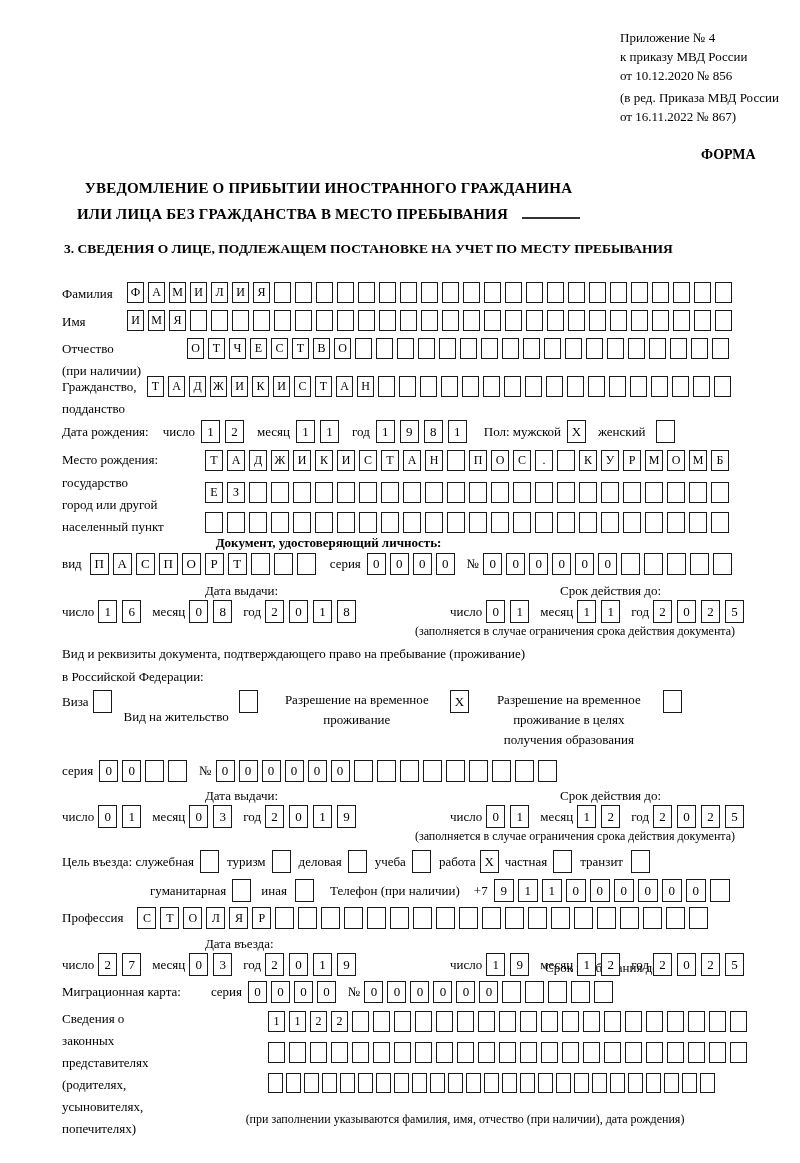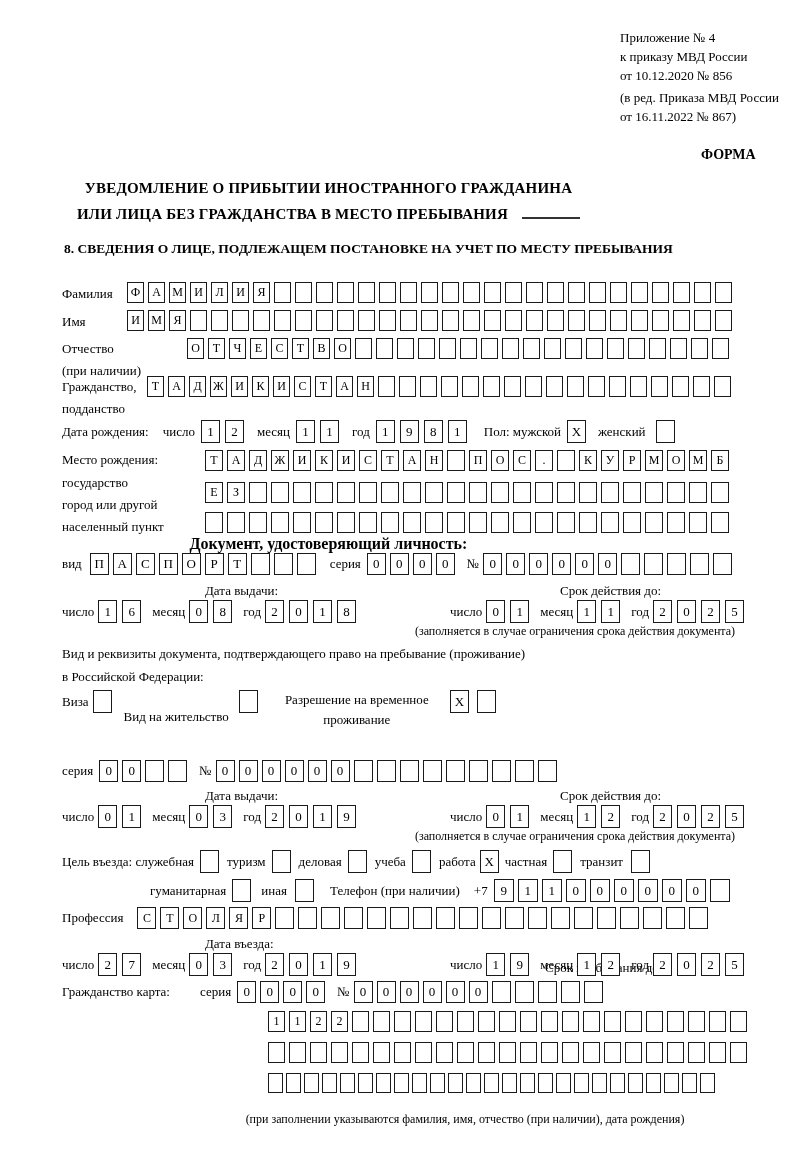--- a/index.html
+++ b/index.html
@@ -50,7 +50,7 @@
   <div class="abs center titleline" style="top:203px;">
     <span>ИЛИ ЛИЦА БЕЗ ГРАЖДАНСТВА В МЕСТО ПРЕБЫВАНИЯ</span><span class="blank"></span>
   </div>
-  <div class="abs b" style="left:64px;top:241px;font-size:13.5px;">8. СВЕДЕНИЯ О ЛИЦЕ, ПОДЛЕЖАЩЕМ ПОСТАНОВКЕ НА УЧЕТ ПО МЕСТУ ПРЕБЫВАНИЯ</div>
+  <div class="abs b" style="left:64px;top:241px;font-size:13.5px;">3. СВЕДЕНИЯ О ЛИЦЕ, ПОДЛЕЖАЩЕМ ПОСТАНОВКЕ НА УЧЕТ ПО МЕСТУ ПРЕБЫВАНИЯ</div>
 
   <div class="abs lbl" style="left:62px;top:286px;">Фамилия</div>
   <div class="row boxes sz-a" style="left:127px;top:282px;">

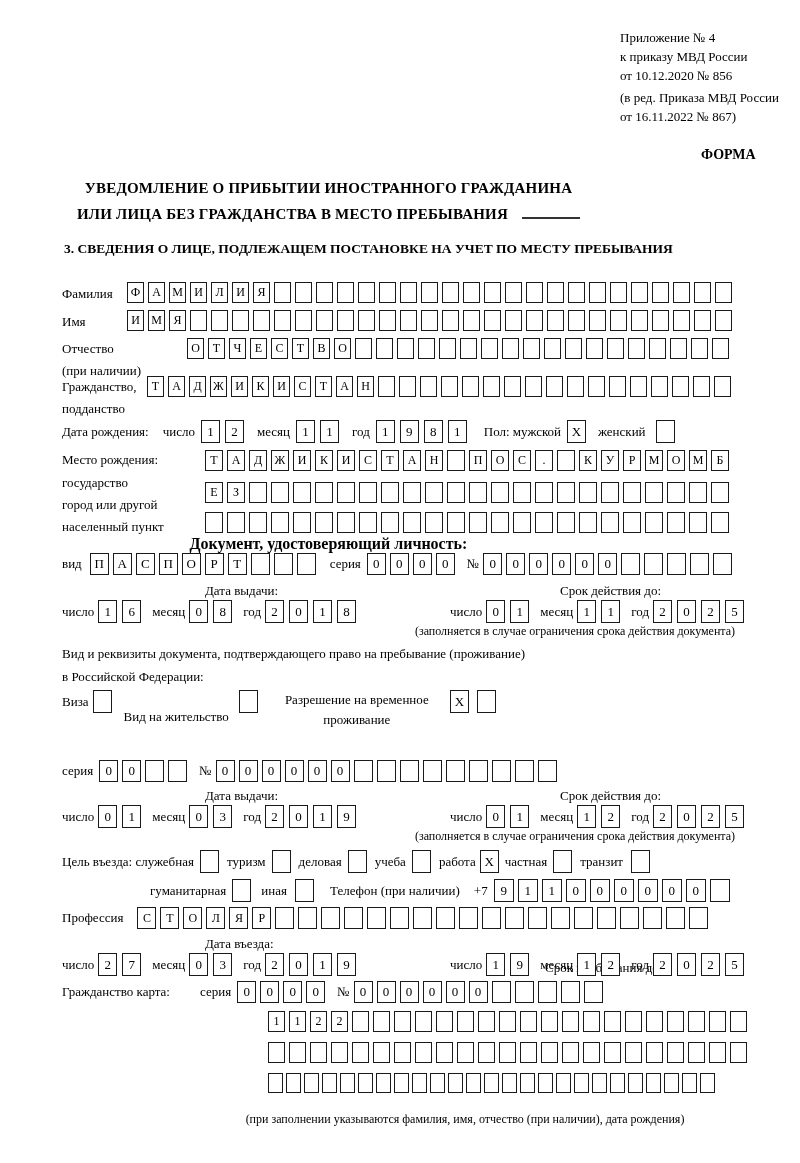--- a/index.html
+++ b/index.html
@@ -290,7 +290,7 @@
       <span class="cell"></span>
     </div>
 
-  <div class="abs center b" style="top:535px;font-size:16px;">Документ, удостоверяющий личность:</div>
+  <div class="abs center b" style="top:535px;font-size:13px;">Документ, удостоверяющий личность:</div>
   <div class="row" style="left:62px;top:553px;">
     <span class="lbl">вид</span>
     <span class="boxes sz-c g8">

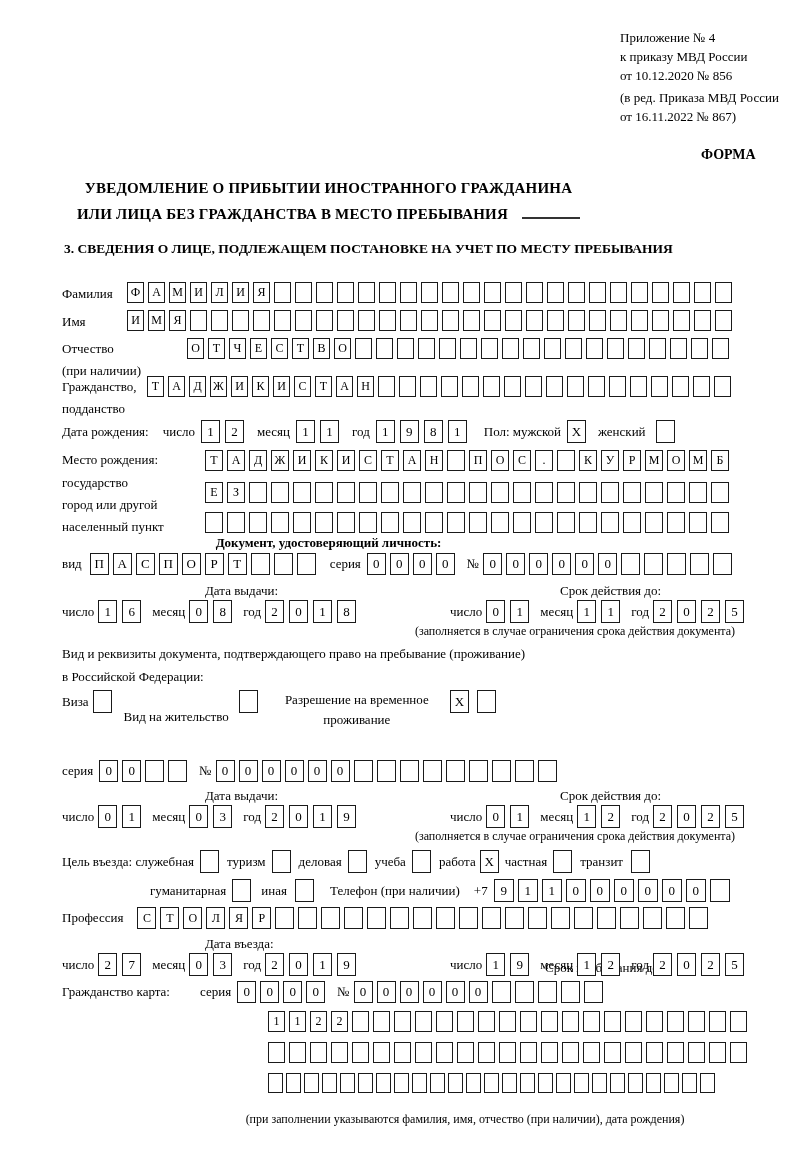--- a/index.html
+++ b/index.html
@@ -381,6 +381,7 @@
     <span class="cb g10"></span>
     <span class="wrapblock g14" style="width:170px;">Разрешение на временное проживание</span>
     <span class="cb g8">X</span>
+    <span class="wrapblock g14" style="width:172px;">Разрешение на временное проживание в целях получения образования</span>
     <span class="cb g8"></span>
   </div>
 

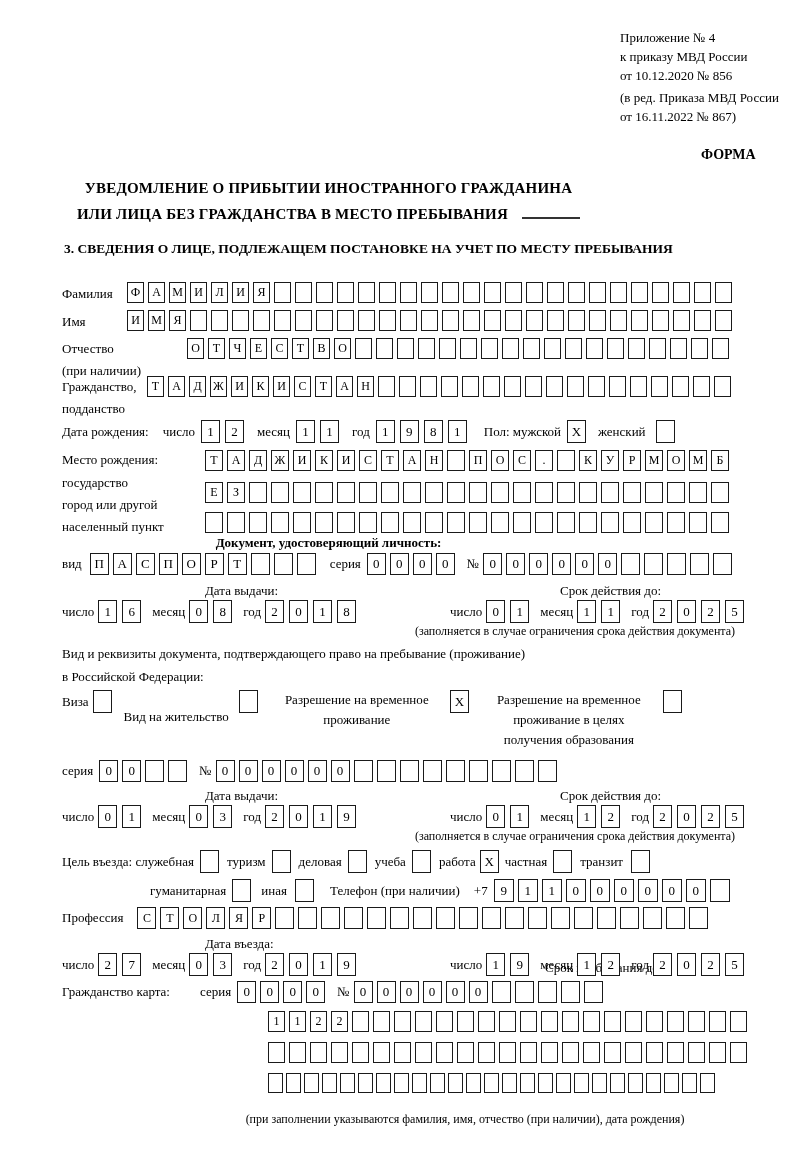--- a/index.html
+++ b/index.html
@@ -568,7 +568,7 @@
   </div>
 
   <div class="row" style="left:62px;top:981px;">
-    <span class="lbl">Гражданство карта:</span>
+    <span class="lbl">Миграционная карта:</span>
     <span class="lbl g30">серия</span>
     <span class="boxes sz-c g6">
         <span class="cell">0</span>

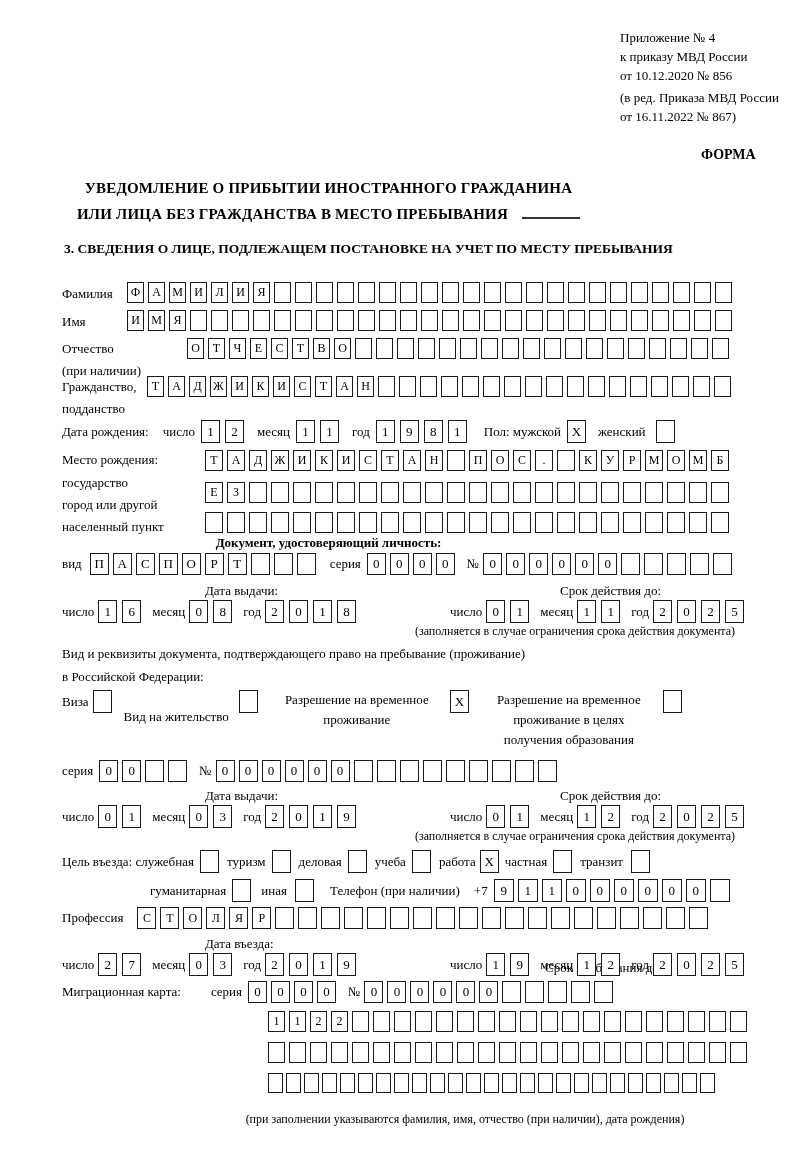--- a/index.html
+++ b/index.html
@@ -592,6 +592,14 @@
       </span>
   </div>
 
+  <div class="abs" style="left:62px;top:1008px;">
+    <div class="lbl" style="line-height:22px;">Сведения о</div>
+    <div class="lbl" style="line-height:22px;">законных</div>
+    <div class="lbl" style="line-height:22px;">представителях</div>
+    <div class="lbl" style="line-height:22px;">(родителях,</div>
+    <div class="lbl" style="line-height:22px;">усыновителях,</div>
+    <div class="lbl" style="line-height:22px;">попечителях)</div>
+  </div>
   <div class="row boxes sz-a" style="left:268px;top:1011px;">
       <span class="cell">1</span>
       <span class="cell">1</span>

